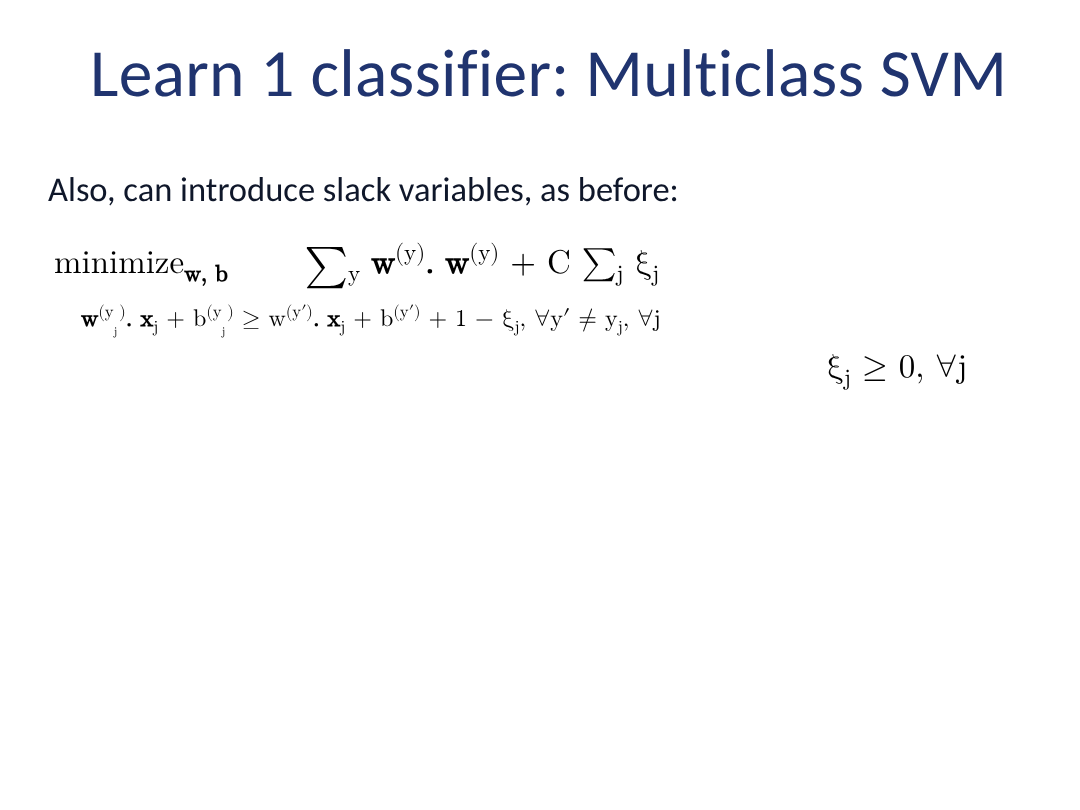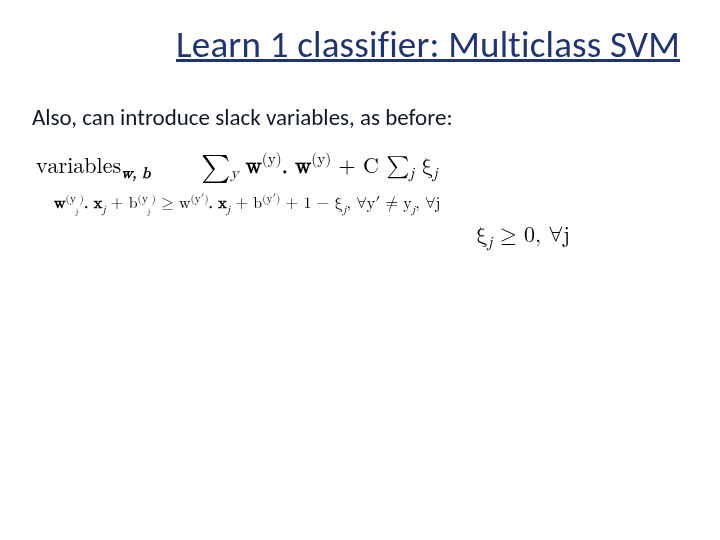--- a/index.html
+++ b/index.html
@@ -15,12 +15,11 @@
   }
   .title {
     color: #20346f;
-    font-size: 37px;
+    font-size: 45px;
     font-weight: 400;
-    text-align: right;
+    text-align: left;
     margin: 22px 40px 0 60px;
     letter-spacing: 0.2px;
-    text-decoration: underline;
   }
   .subtext {
     font-size: 23px;

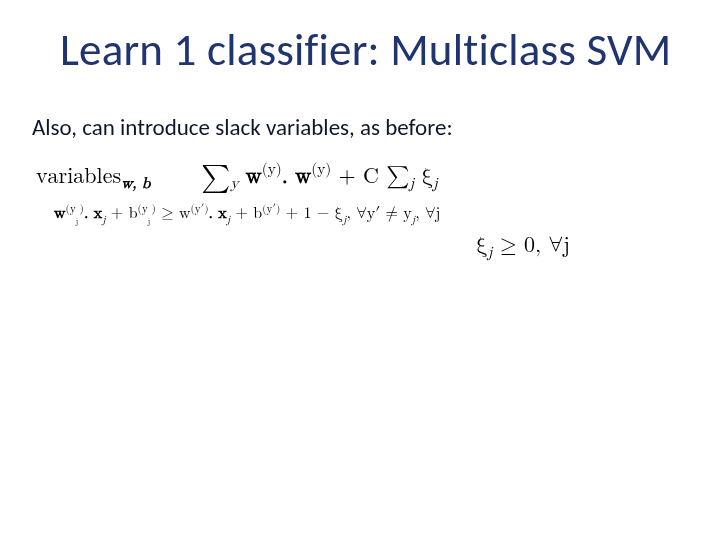--- a/index.html
+++ b/index.html
@@ -64,7 +64,7 @@
 <div class="math">
 
   <div class="line l1">
-    <span>variables</span><span class="sub bold">w, b</span>
+    <span>minimize</span><span class="sub bold">w, b</span>
     &nbsp;&nbsp;&nbsp;&nbsp;&nbsp;
     <span class="big">∑</span><span class="sub">y</span>
     <span class="bold"> w</span><span class="sup">(y)</span><span class="bold">. w</span><span class="sup">(y)</span><span> + C ∑</span><span class="sub">j</span><span> ξ</span><span class="sub">j</span>

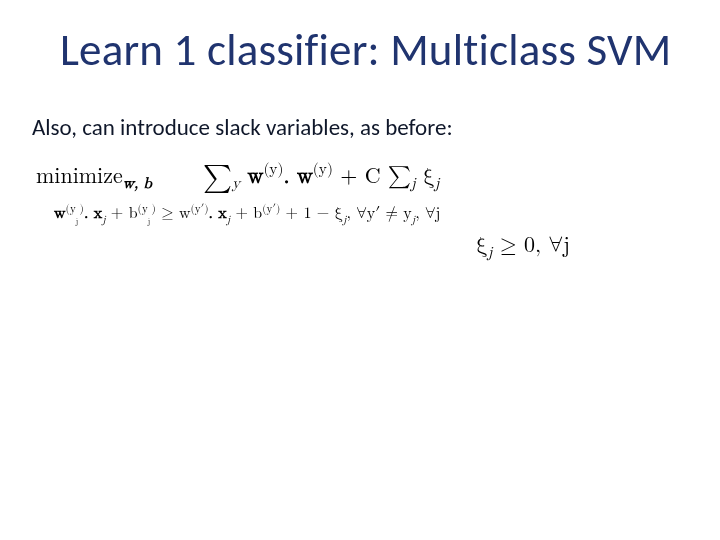--- a/index.html
+++ b/index.html
@@ -39,7 +39,7 @@
   .l2 { font-size: 16px; margin-left: 18px; }
   .l3 { font-size: 22px; margin-left: 440px; }
   .sup { font-size: 0.70em; vertical-align: super; }
-  .sub { font-size: 0.70em; vertical-align: sub; font-style: italic; }
+  .sub { font-size: 0.70em; vertical-align: sub; }
   .subsup {
     display: inline-block;
     position: relative;

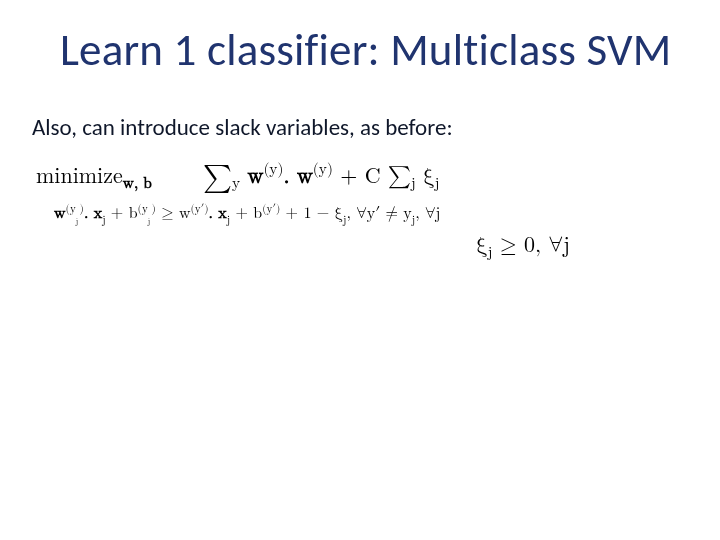--- a/index.html
+++ b/index.html
@@ -37,7 +37,7 @@
   }
   .l1 { font-size: 22px; margin-left: 0; }
   .l2 { font-size: 16px; margin-left: 18px; }
-  .l3 { font-size: 22px; margin-left: 440px; }
+  .l3 { font-size: 22px; margin-left: 440px; text-align: center; }
   .sup { font-size: 0.70em; vertical-align: super; }
   .sub { font-size: 0.70em; vertical-align: sub; }
   .subsup {

